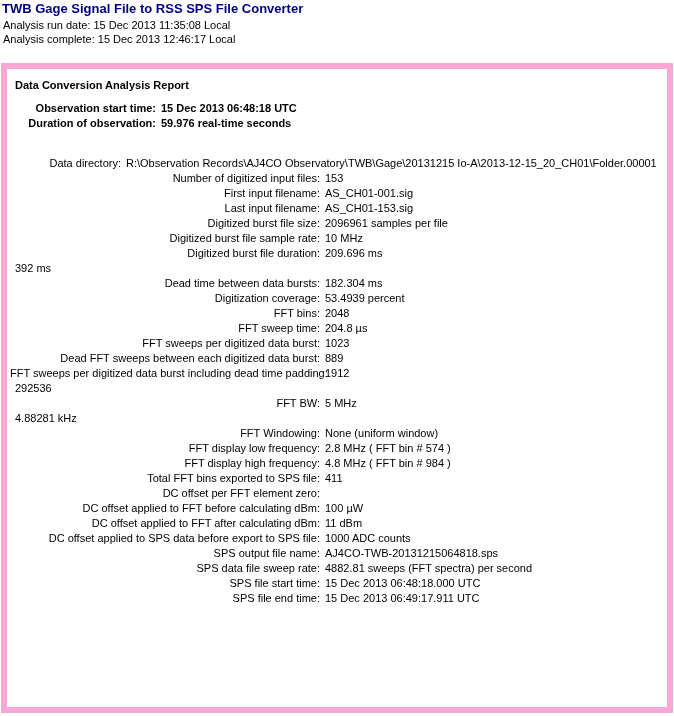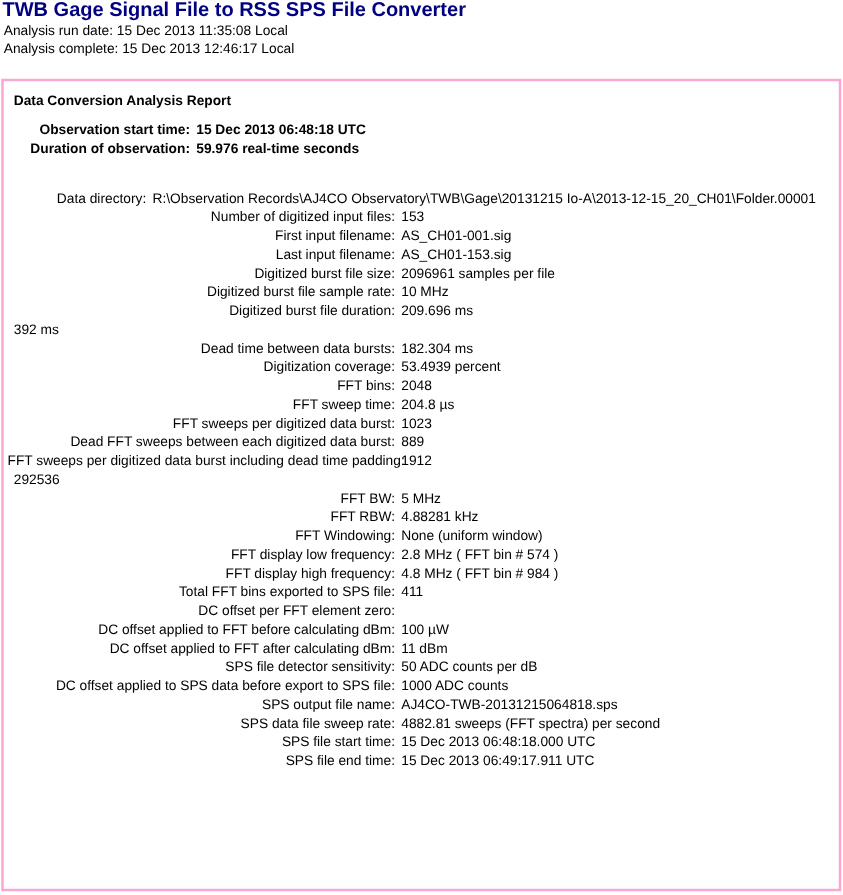--- a/index.html
+++ b/index.html
@@ -8,7 +8,7 @@
     font-family:"Liberation Sans", sans-serif; font-size:11px; color:#000000;
   }
   .app-title {
-    font-size:16px; font-weight:bold; color:#000080;
+    font-size:13px; font-weight:bold; color:#000080;
     padding:1px 0 2px 2px; line-height:15px; white-space:pre;
   }
   .meta-line { padding-left:3px; line-height:14px; white-space:pre; }

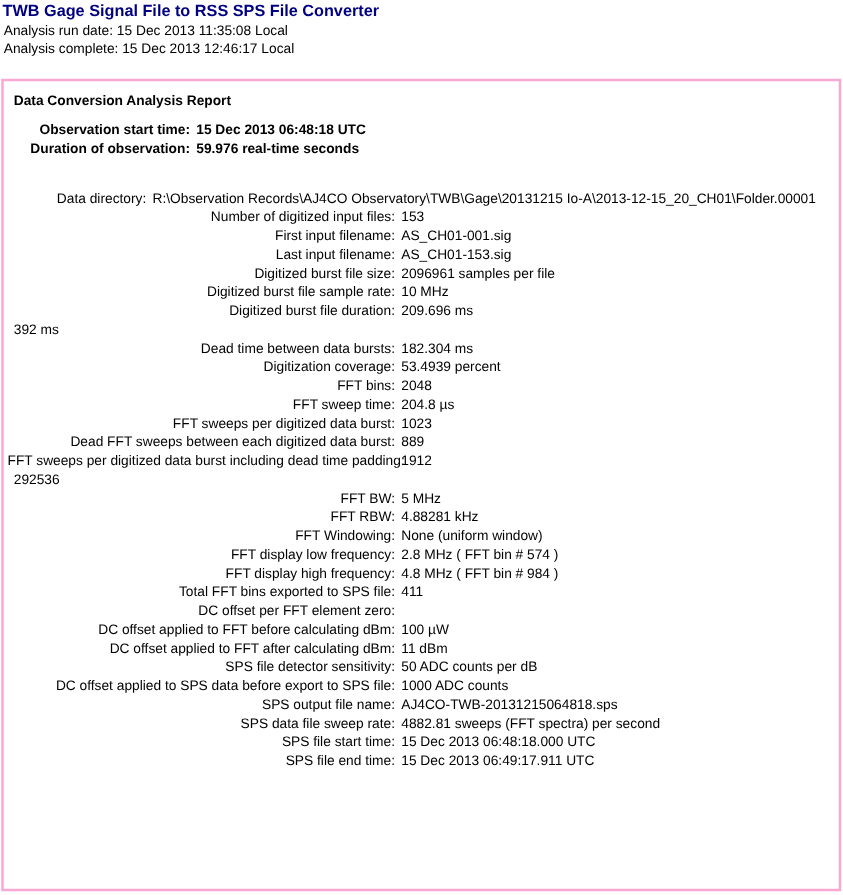--- a/index.html
+++ b/index.html
@@ -14,7 +14,7 @@
   .meta-line { padding-left:3px; line-height:14px; white-space:pre; }
   .report-box {
     margin:17px 1px 0 1px; height:650px; box-sizing:border-box;
-    border:2px solid #f9a8d4; padding:10px 3px 0 3px; overflow:hidden;
+    border:6px solid #f9a8d4; padding:10px 3px 0 3px; overflow:hidden;
   }
   .report-header { font-weight:bold; line-height:13px; margin:0 0 9px 5px; white-space:pre; }
   .group { --lw:310px; }

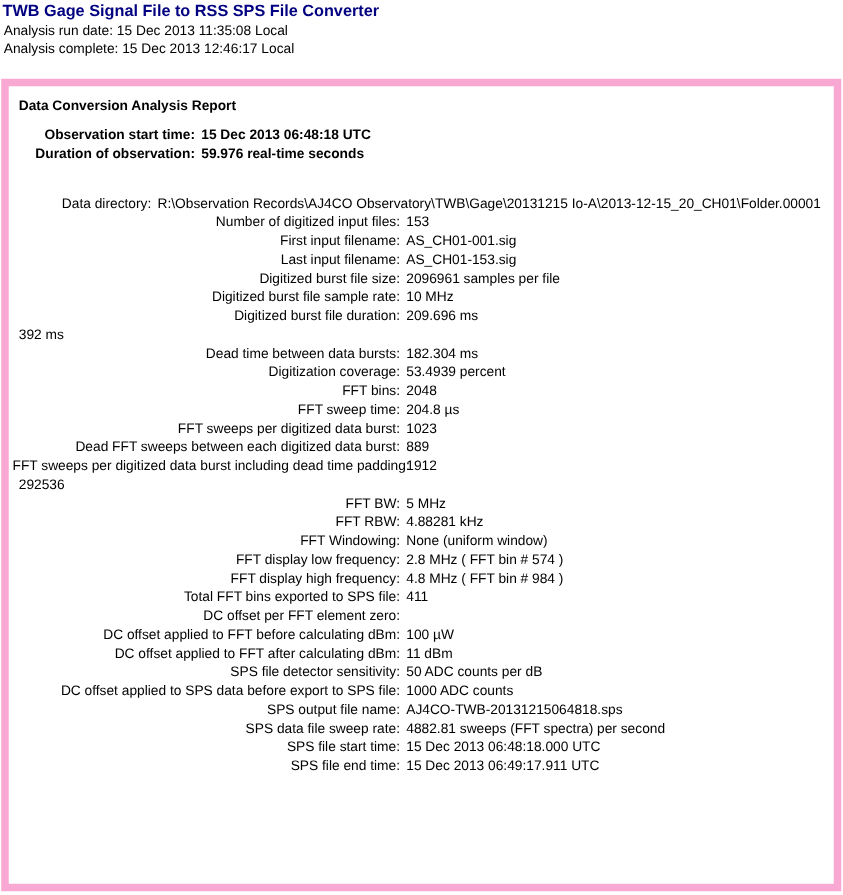--- a/index.html
+++ b/index.html
@@ -126,7 +126,6 @@
         <span class="val">5 MHz</span>
       </div>
       <div class="row">
-        <span class="lbl">FFT RBW:</span>
         <span class="val">4.88281 kHz</span>
       </div>
       <div class="row">

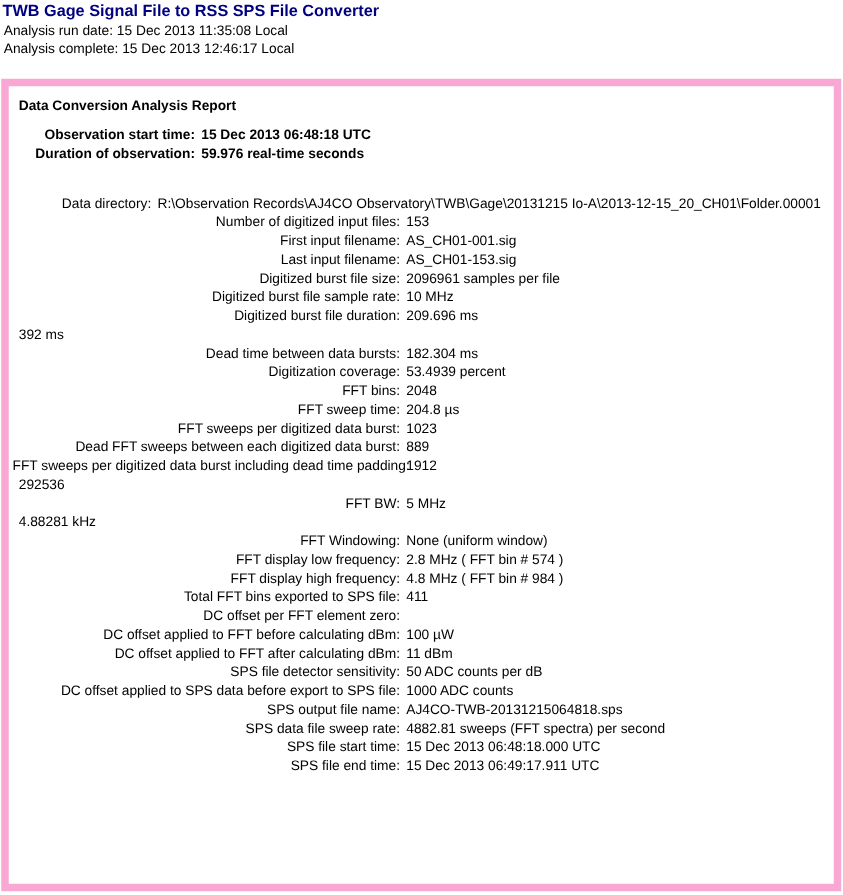--- a/index.html
+++ b/index.html
@@ -159,10 +159,6 @@
         <span class="val">11 dBm</span>
       </div>
       <div class="row">
-        <span class="lbl">SPS file detector sensitivity:</span>
-        <span class="val">50 ADC counts per dB</span>
-      </div>
-      <div class="row">
         <span class="lbl">DC offset applied to SPS data before export to SPS file:</span>
         <span class="val">1000 ADC counts</span>
       </div>

